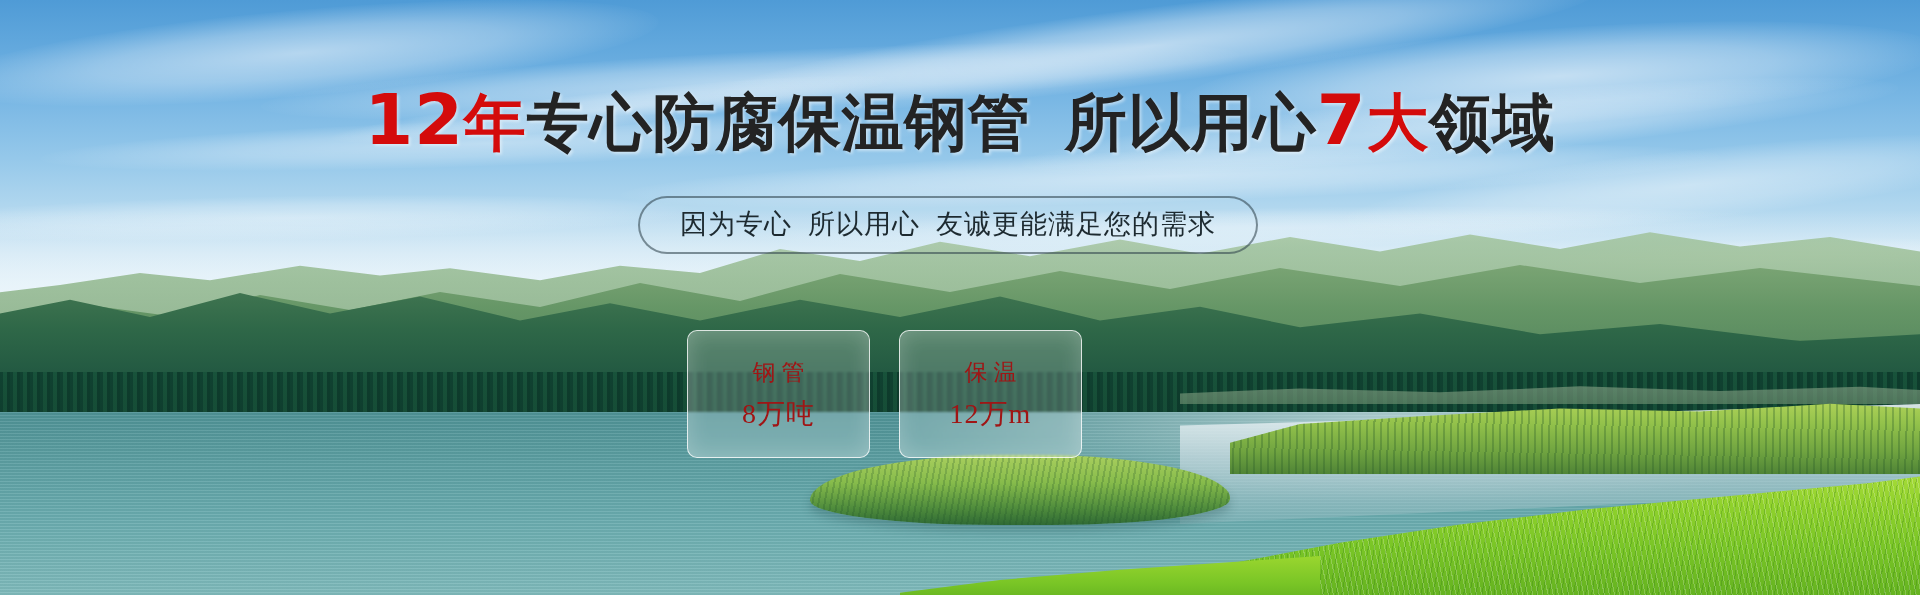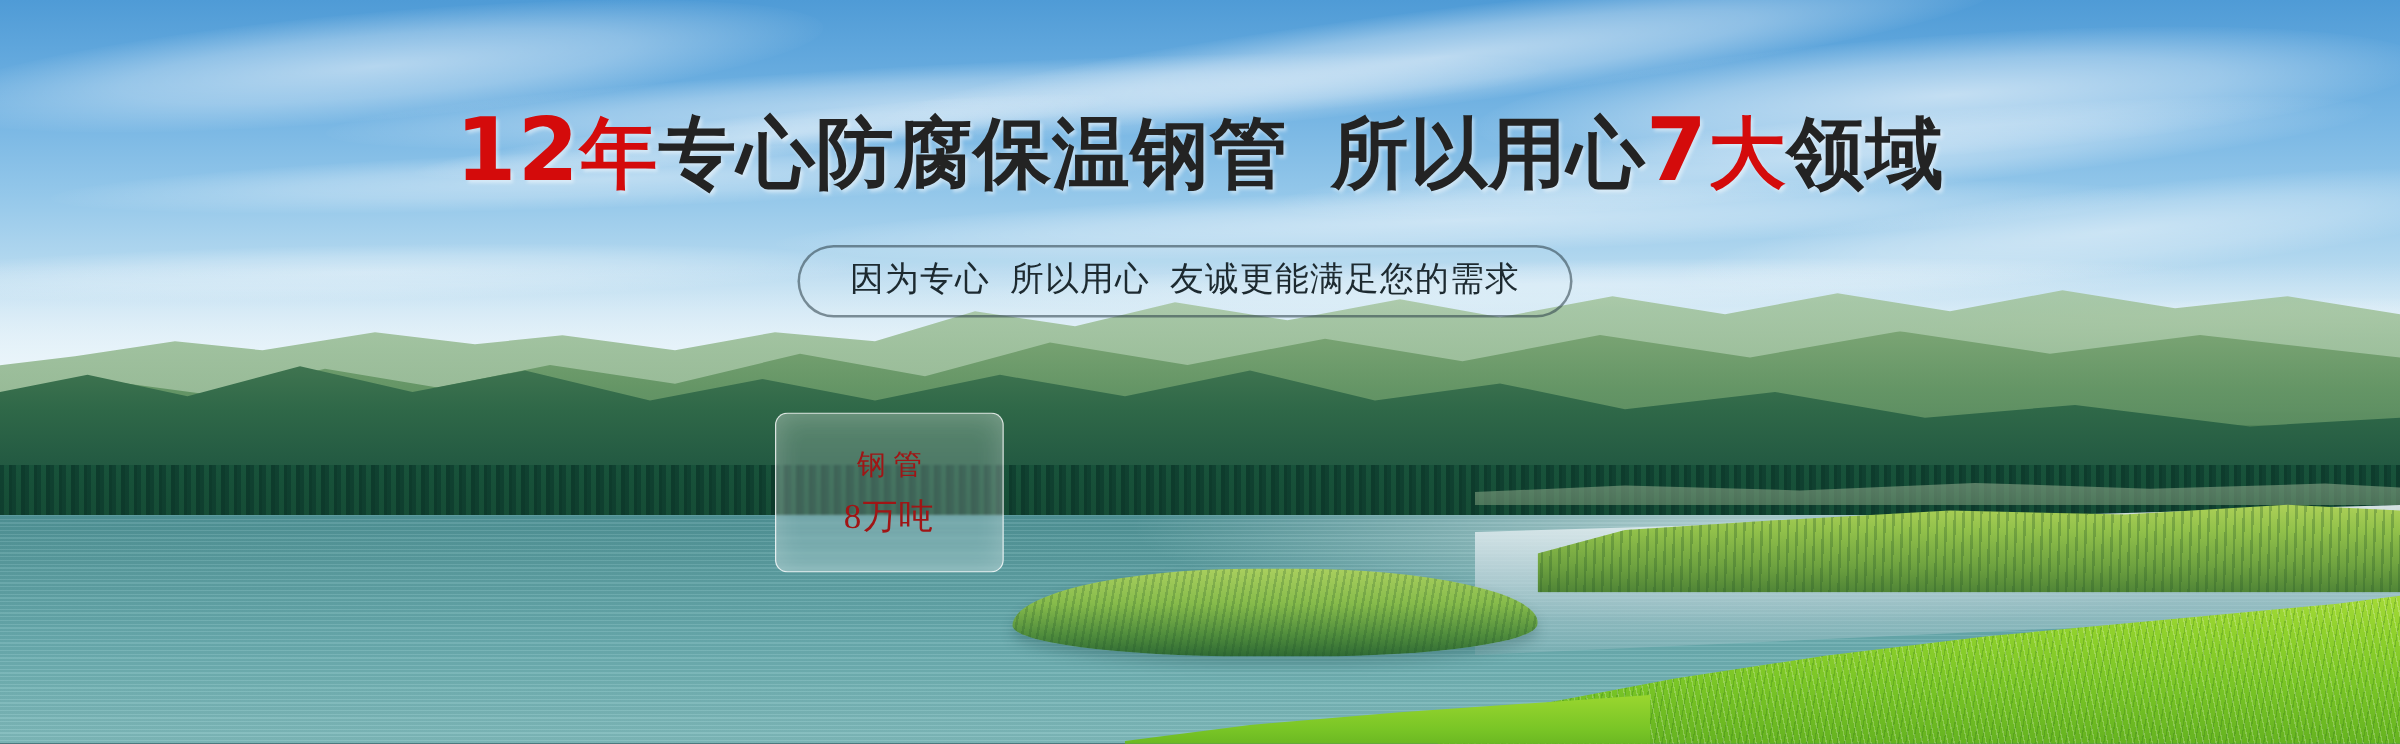--- a/index.html
+++ b/index.html
@@ -227,7 +227,7 @@
 
   
   .cards{
-    position:absolute; top:330px; left:620px;
+    position:absolute; top:330px; left:687px;
     display:flex;
     gap:29px;
     align-items:center;

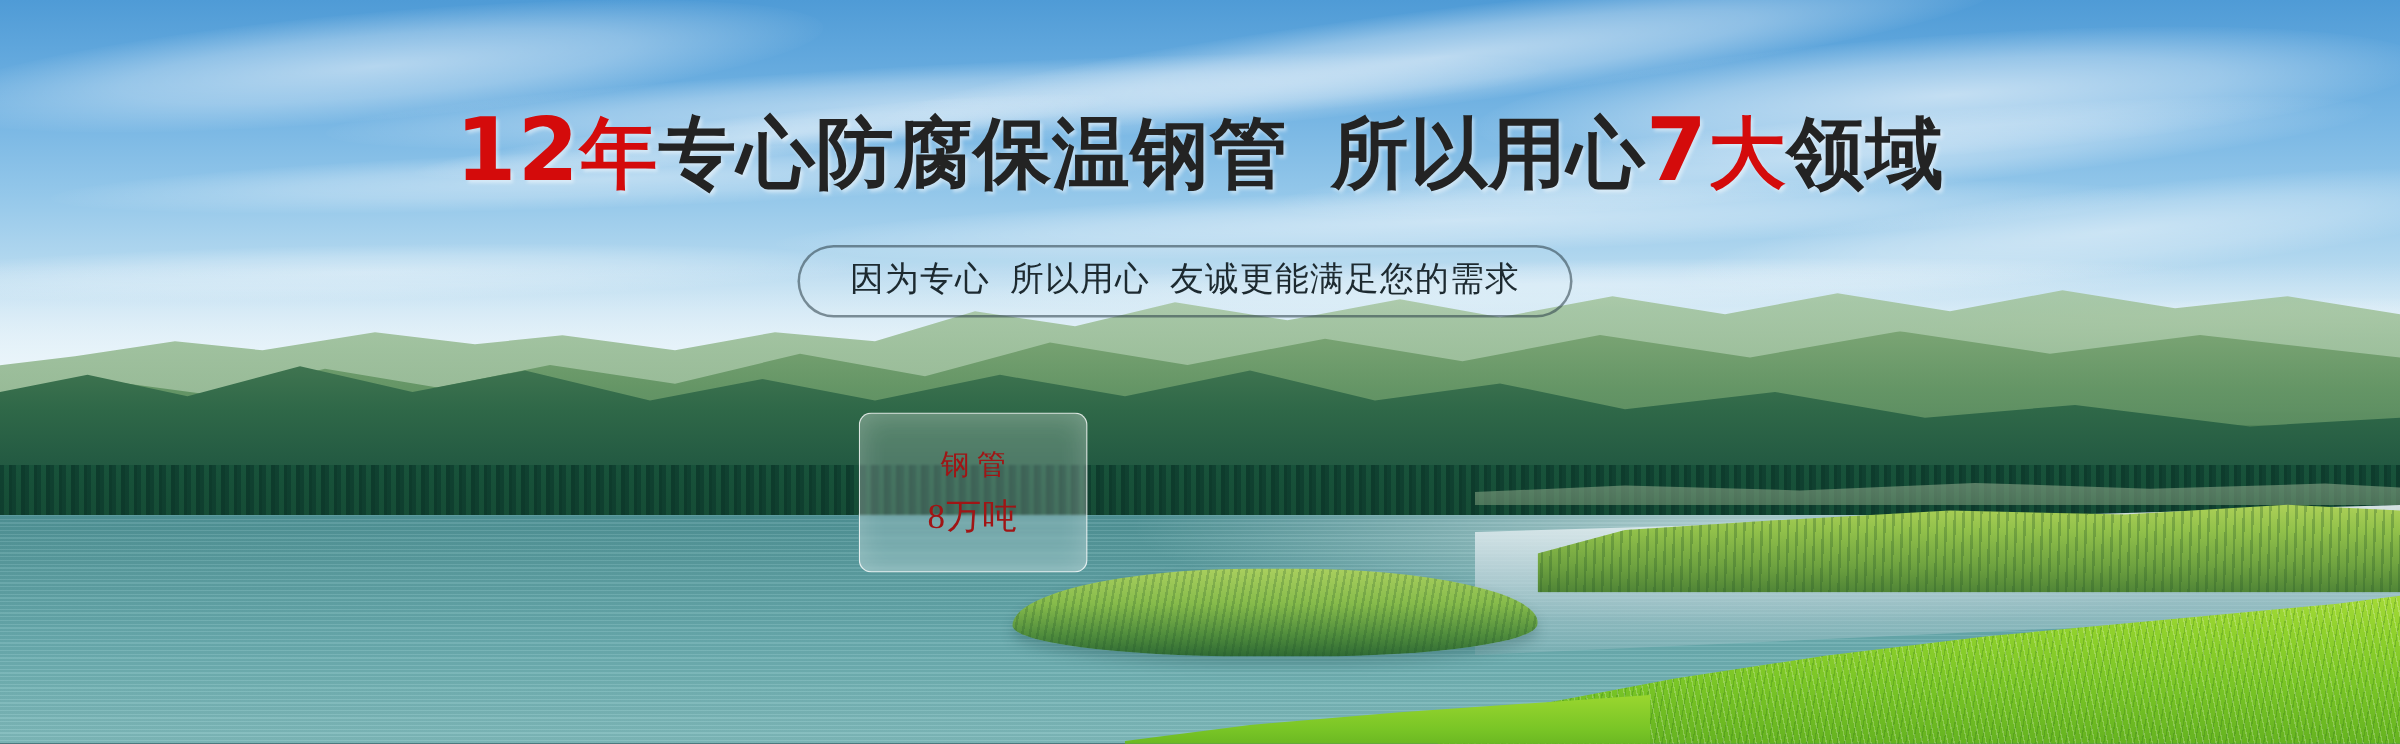--- a/index.html
+++ b/index.html
@@ -322,6 +322,10 @@
       </div>
 
 
+      <div class="card">
+        <div class="card-label">保温</div>
+        <div class="card-value"><span>12万m</span></div>
+      </div>
 
     </div>
 

